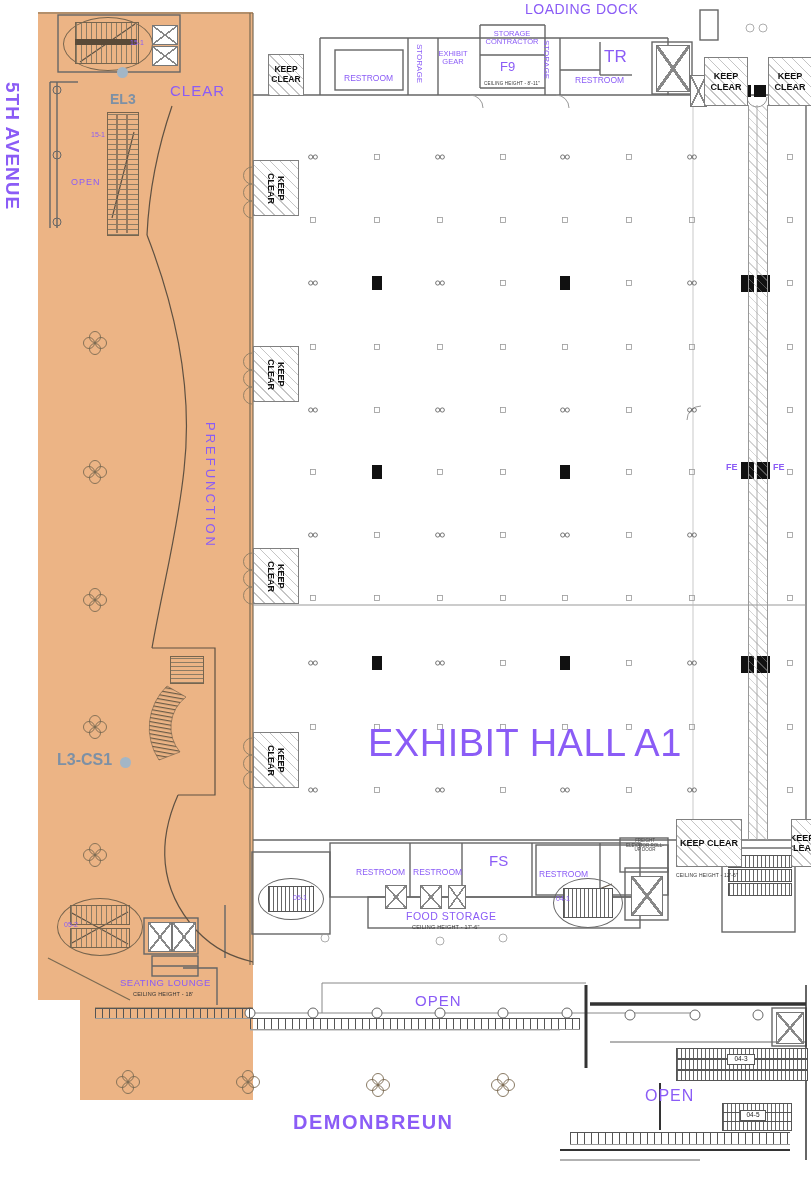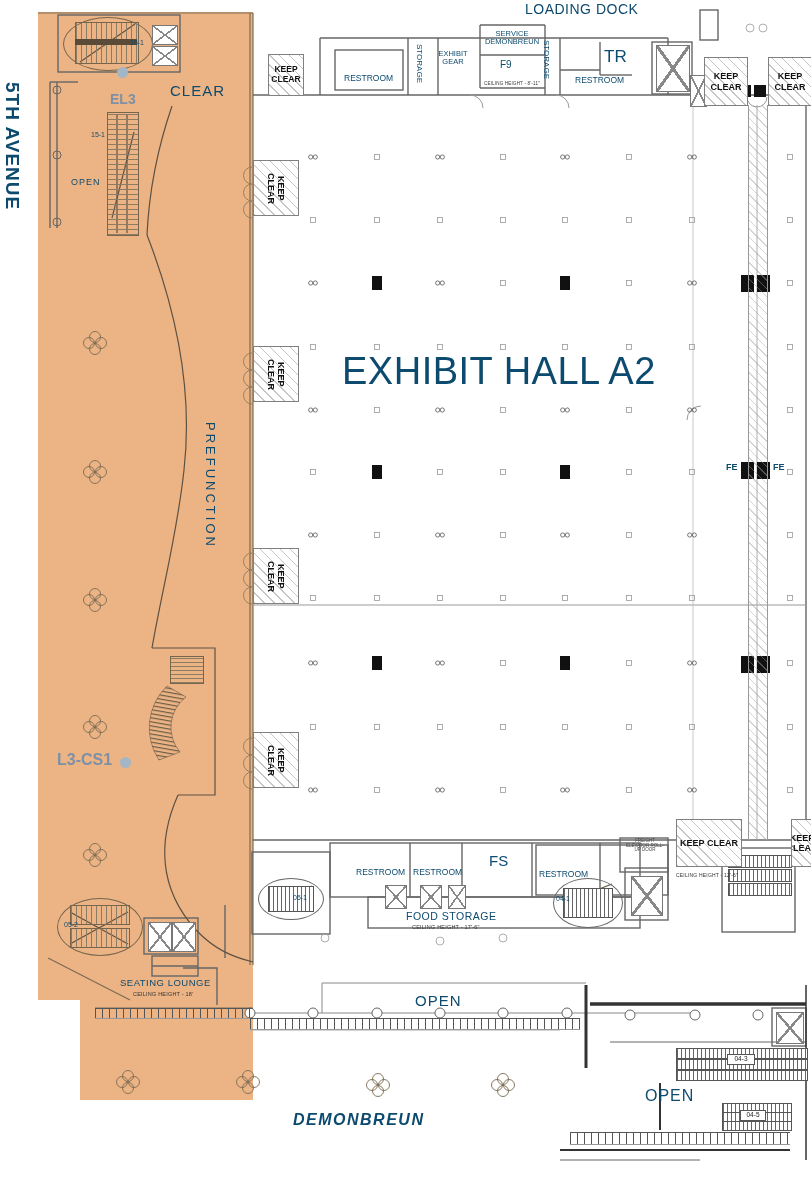--- a/index.html
+++ b/index.html
@@ -6,7 +6,7 @@
   #canvas{position:relative;width:811px;height:1177px;background:#fff;overflow:hidden;
           font-family:"Liberation Sans",sans-serif;color:#151515;}
   .abs{position:absolute;}
-  .lbl{position:absolute;white-space:nowrap;color:#0c4a6e;line-height:1.05;}
+  .lbl{position:absolute;white-space:nowrap;color:#8b5cf6;line-height:1.05;}
   .v{writing-mode:vertical-rl;}
   .bold{font-weight:bold;}
   .center{text-align:center;white-space:normal;}

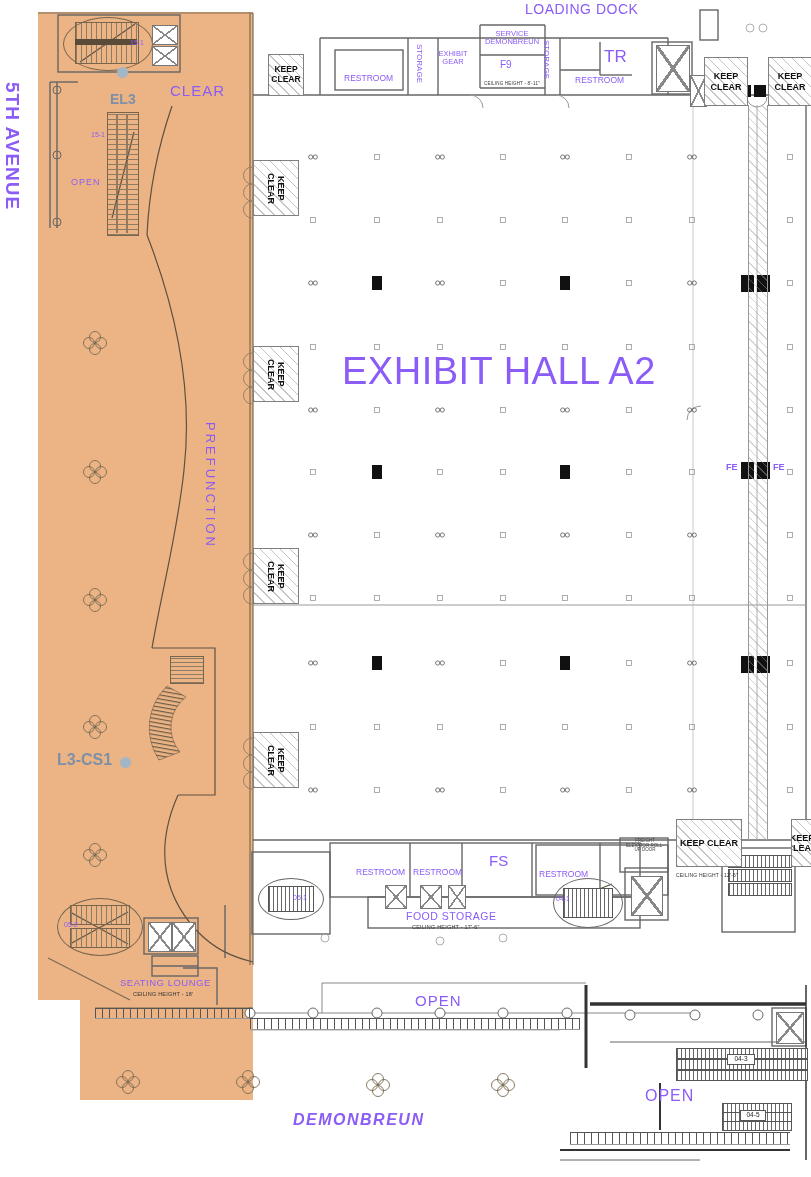--- a/index.html
+++ b/index.html
@@ -423,7 +423,7 @@
   <div class="lbl v" style="left:415px;top:44px;height:46px;font-size:8px;">STORAGE</div>
   <div class="lbl v" style="left:542px;top:40px;height:50px;font-size:8px;">STORAGE</div>
   <div class="lbl center" style="left:437px;top:50px;width:32px;font-size:7.5px;">EXHIBIT GEAR</div>
-  <div class="lbl center" style="left:481px;top:30px;width:62px;font-size:7.5px;">SERVICE DEMONBREUN</div>
+  <div class="lbl center" style="left:481px;top:30px;width:62px;font-size:7.5px;">STORAGE CONTRACTOR</div>
   <div class="lbl" style="left:500px;top:60px;font-size:10px;">F9</div>
   <div class="note" style="left:484px;top:81px;font-size:4.5px;">CEILING HEIGHT - 8'-11"</div>
   <div class="lbl" style="left:604px;top:48px;font-size:17px;">TR</div>

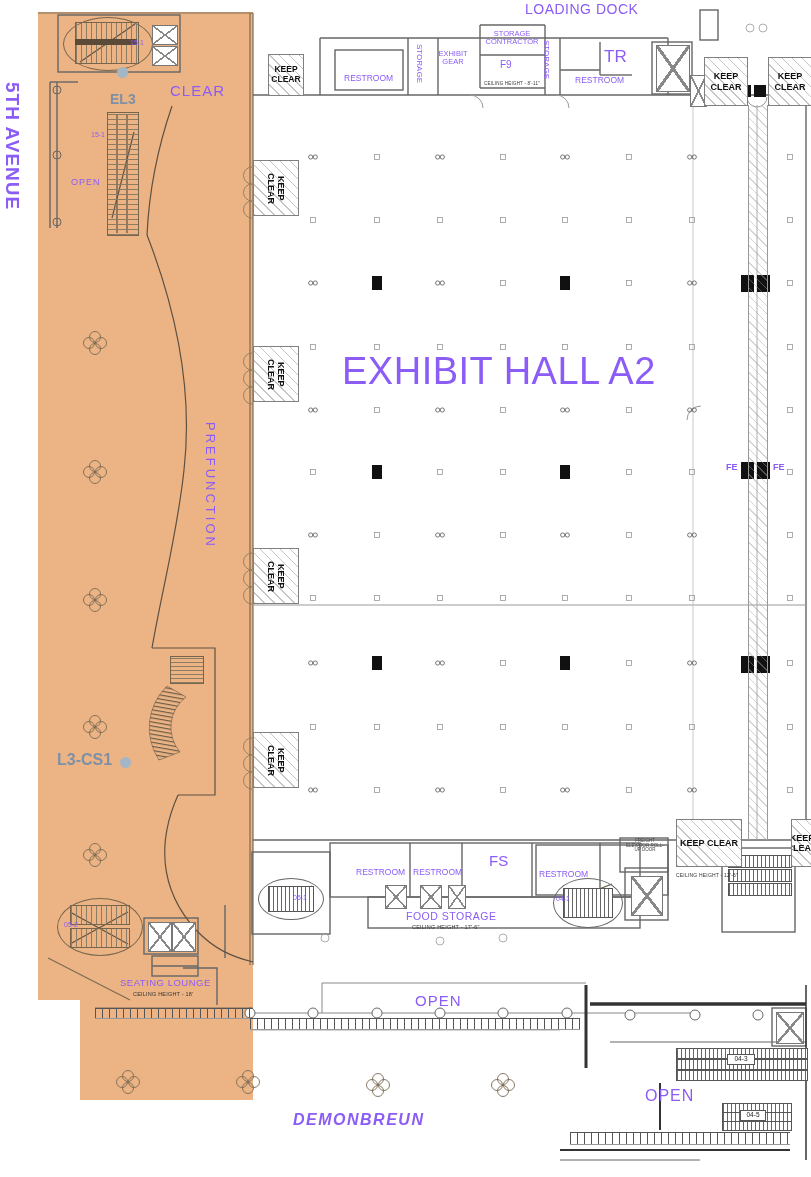--- a/index.html
+++ b/index.html
@@ -424,7 +424,7 @@
   <div class="lbl v" style="left:542px;top:40px;height:50px;font-size:8px;">STORAGE</div>
   <div class="lbl center" style="left:437px;top:50px;width:32px;font-size:7.5px;">EXHIBIT GEAR</div>
   <div class="lbl center" style="left:481px;top:30px;width:62px;font-size:7.5px;">STORAGE CONTRACTOR</div>
-  <div class="lbl" style="left:500px;top:60px;font-size:10px;">F9</div>
+  <div class="lbl" style="left:500px;top:60px;font-size:13px;">F9</div>
   <div class="note" style="left:484px;top:81px;font-size:4.5px;">CEILING HEIGHT - 8'-11"</div>
   <div class="lbl" style="left:604px;top:48px;font-size:17px;">TR</div>
   <div class="lbl" style="left:489px;top:853px;font-size:15px;">FS</div>

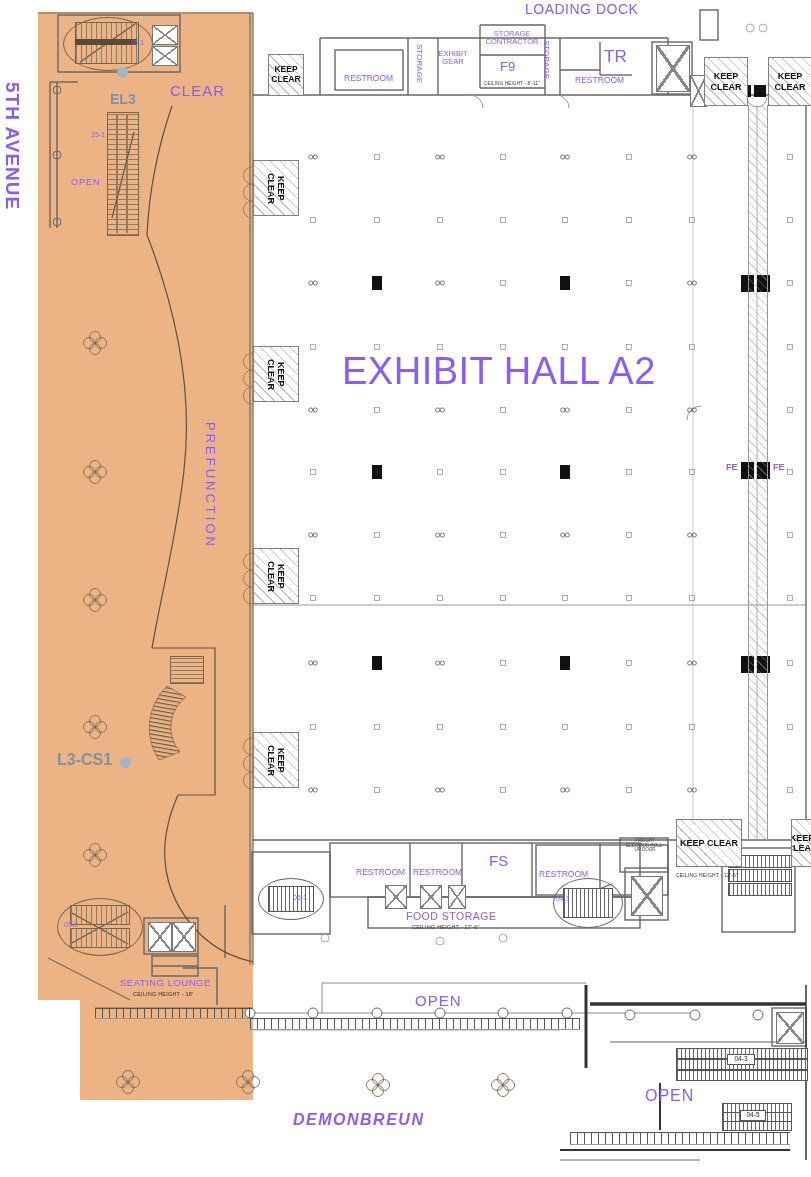--- a/index.html
+++ b/index.html
@@ -402,7 +402,6 @@
   <div class="lbl v bold" style="left:2px;top:82px;height:160px;font-size:19px;letter-spacing:1px;">5TH AVENUE</div>
   <div class="lbl bold" style="left:293px;top:1112px;font-size:16px;letter-spacing:1.5px;font-style:italic;">DEMONBREUN</div>
 
-  <div class="lbl" style="left:342px;top:352px;font-size:38px;letter-spacing:.5px;">EXHIBIT HALL A2</div>
 
   <div class="lbl" style="left:525px;top:2px;font-size:14px;letter-spacing:.5px;">LOADING DOCK</div>
   <div class="lbl" style="left:170px;top:83px;font-size:15px;letter-spacing:1px;">CLEAR</div>

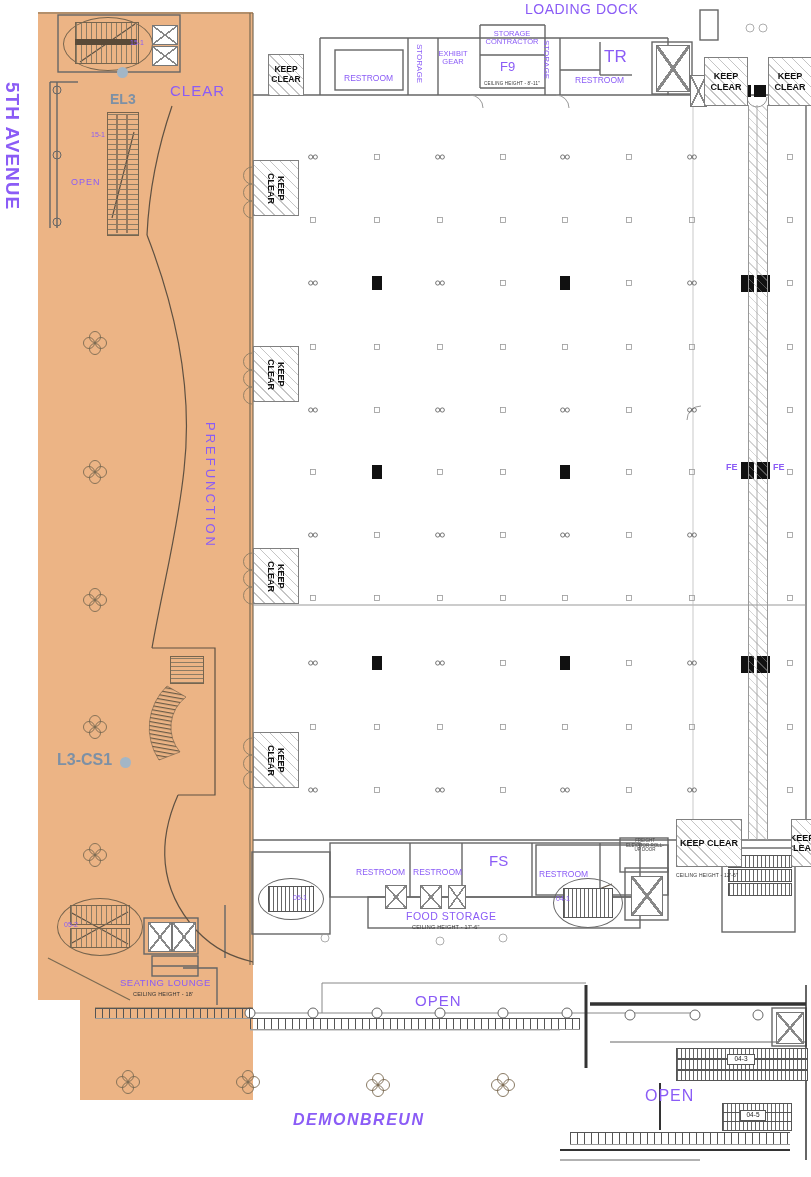--- a/index.html
+++ b/index.html
@@ -402,6 +402,7 @@
   <div class="lbl v bold" style="left:2px;top:82px;height:160px;font-size:19px;letter-spacing:1px;">5TH AVENUE</div>
   <div class="lbl bold" style="left:293px;top:1112px;font-size:16px;letter-spacing:1.5px;font-style:italic;">DEMONBREUN</div>
 
+  <div class="lbl" style="left:368px;top:724px;font-size:38px;letter-spacing:.5px;">EXHIBIT HALL A1</div>
 
   <div class="lbl" style="left:525px;top:2px;font-size:14px;letter-spacing:.5px;">LOADING DOCK</div>
   <div class="lbl" style="left:170px;top:83px;font-size:15px;letter-spacing:1px;">CLEAR</div>

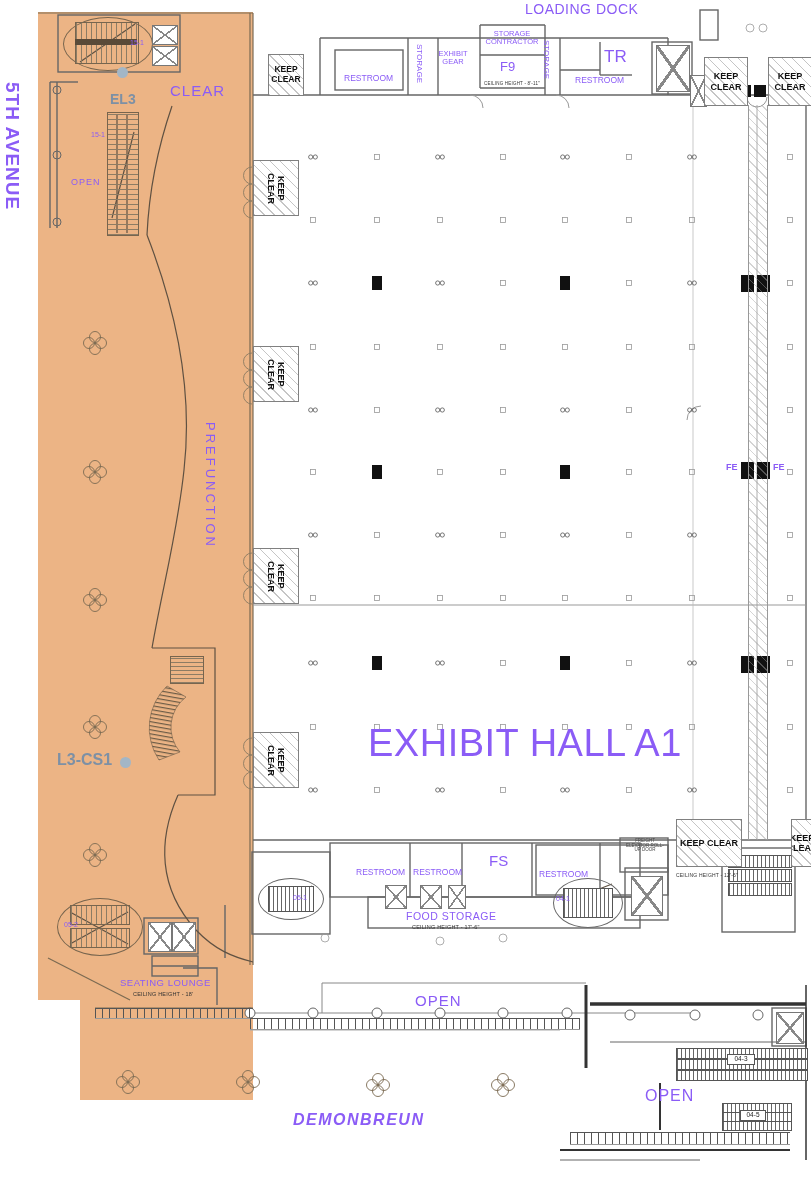--- a/index.html
+++ b/index.html
@@ -400,7 +400,7 @@
     </div>
 
   <div class="lbl v bold" style="left:2px;top:82px;height:160px;font-size:19px;letter-spacing:1px;">5TH AVENUE</div>
-  <div class="lbl bold" style="left:293px;top:1112px;font-size:16px;letter-spacing:1.5px;font-style:italic;">DEMONBREUN</div>
+  <div class="lbl bold" style="left:293px;top:1112px;font-size:20px;letter-spacing:1.5px;">DEMONBREUN</div>
 
   <div class="lbl" style="left:368px;top:724px;font-size:38px;letter-spacing:.5px;">EXHIBIT HALL A1</div>
 

